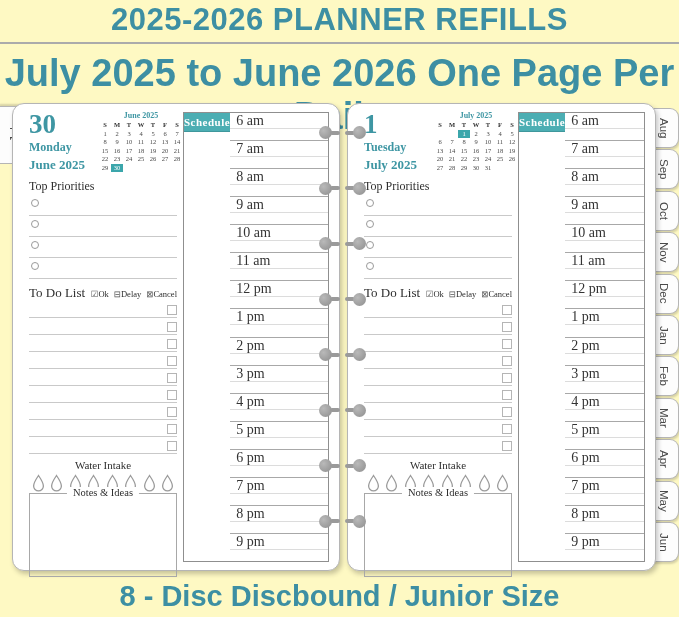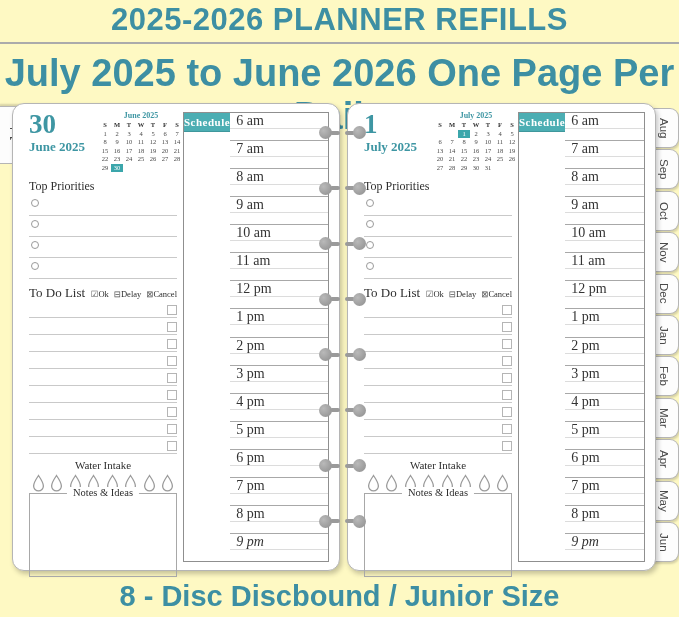--- a/index.html
+++ b/index.html
@@ -129,6 +129,7 @@
     <div class="left-col">
       <div class="date-block">
         <div class="date-number">30</div>
+        <div class="weekday">Monday</div>
         <div class="month-year">June 2025</div>
         <div class="mini-cal">
           <div class="cal-title">June 2025</div>

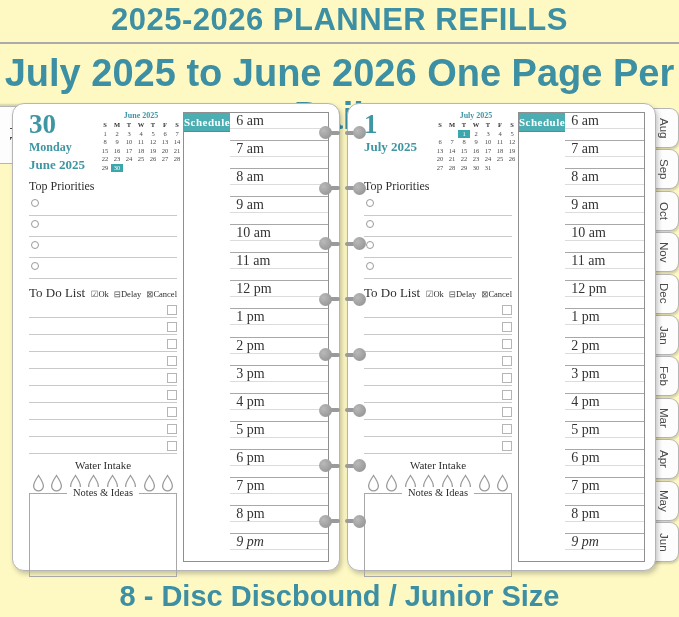--- a/index.html
+++ b/index.html
@@ -318,6 +318,7 @@
     <div class="left-col">
       <div class="date-block">
         <div class="date-number">1</div>
+        <div class="weekday">Tuesday</div>
         <div class="month-year">July 2025</div>
         <div class="mini-cal">
           <div class="cal-title">July 2025</div>

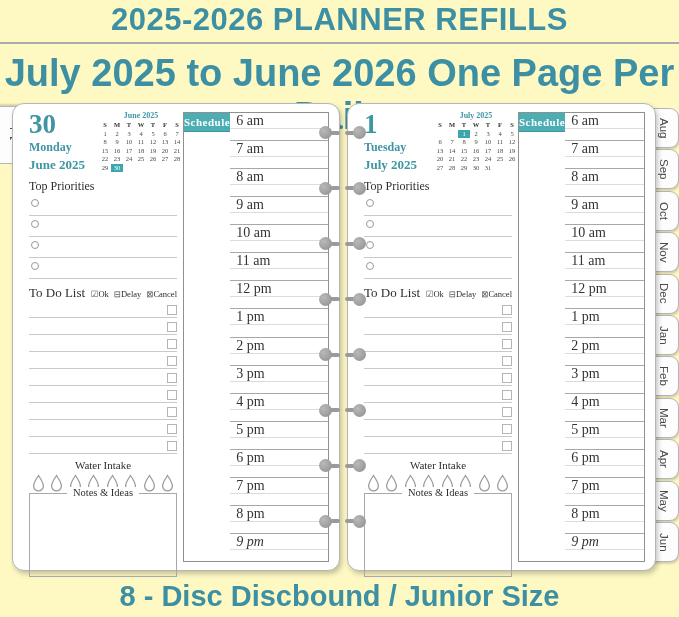--- a/index.html
+++ b/index.html
@@ -87,7 +87,7 @@
     border-bottom:1px solid #3f979c; }
   .schedule-body { flex:1; display:flex; flex-direction:column; }
   .slot { flex:1; border-bottom:1px solid #a8a8a8; display:flex; flex-direction:column; }
-  .slot:last-child { border-bottom:none;font-style:italic; }
+  .slot:last-child { border-bottom:none; }
   .slot-label { height:15px; line-height:15px; font-size:14px; color:#333;
     padding-left:6px; border-bottom:1px solid #dcdcdc; }
   

